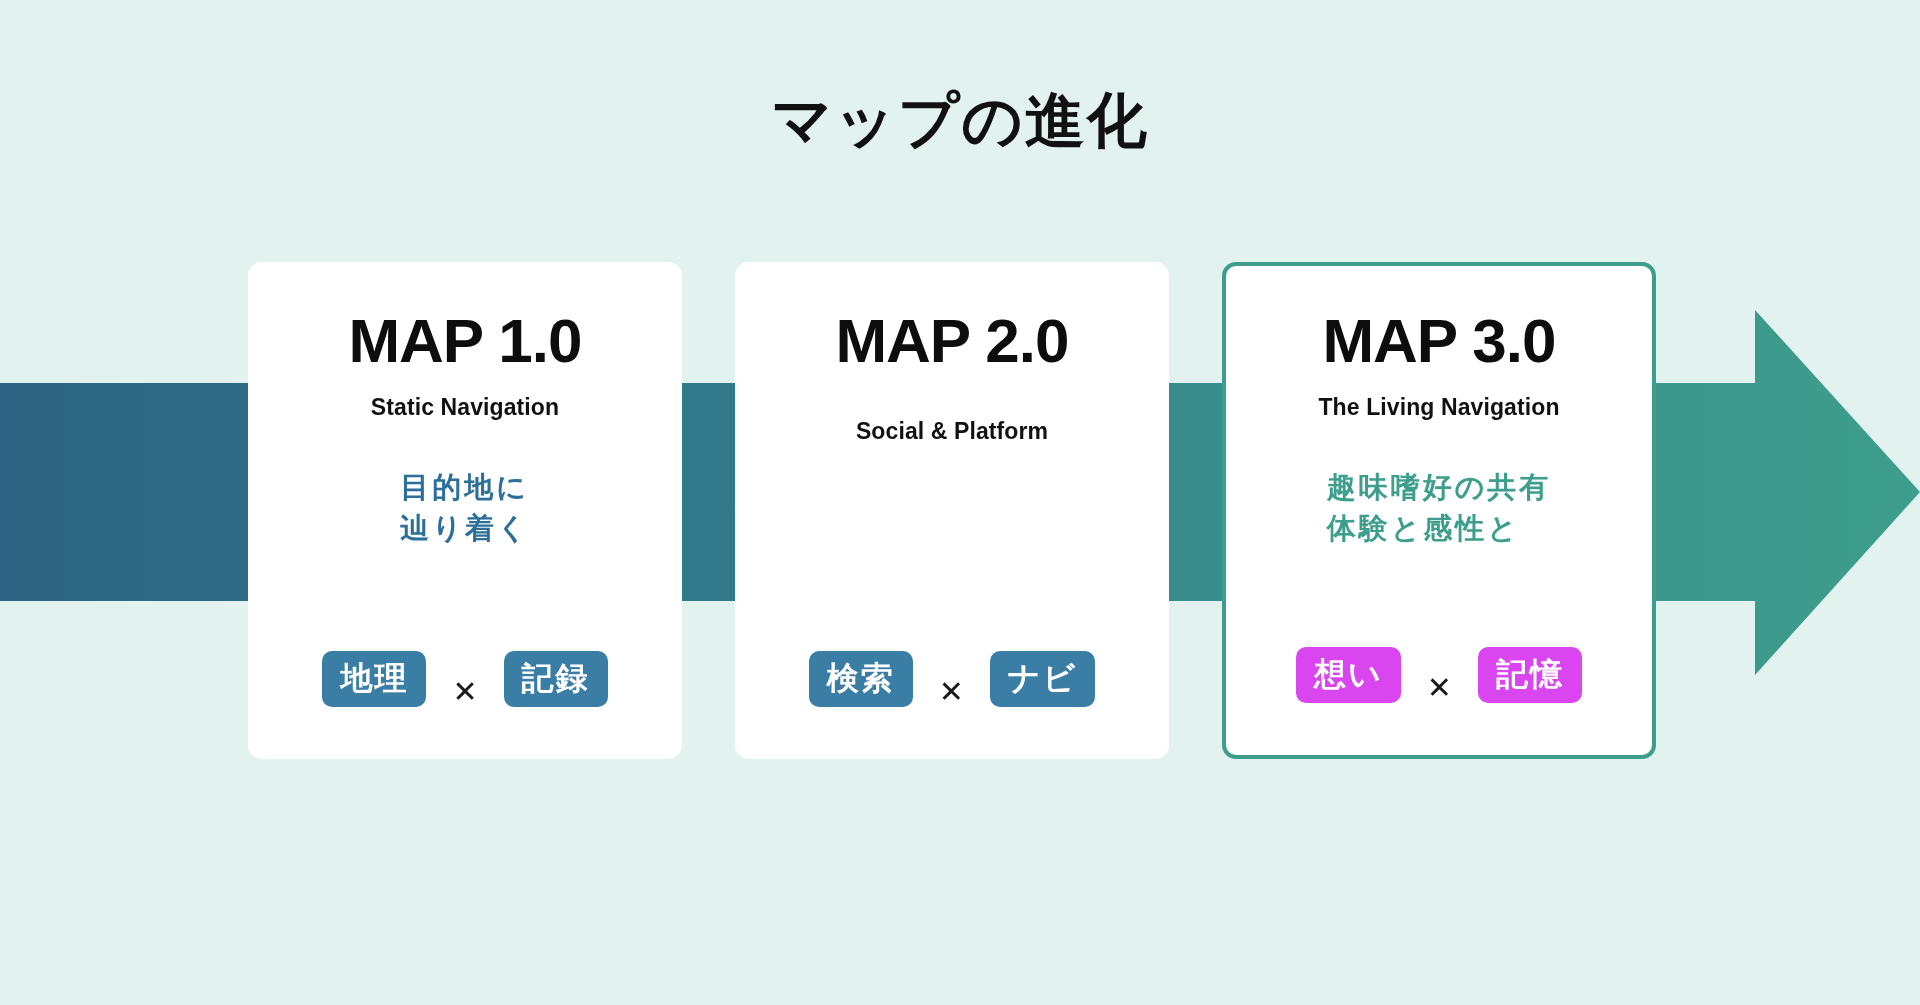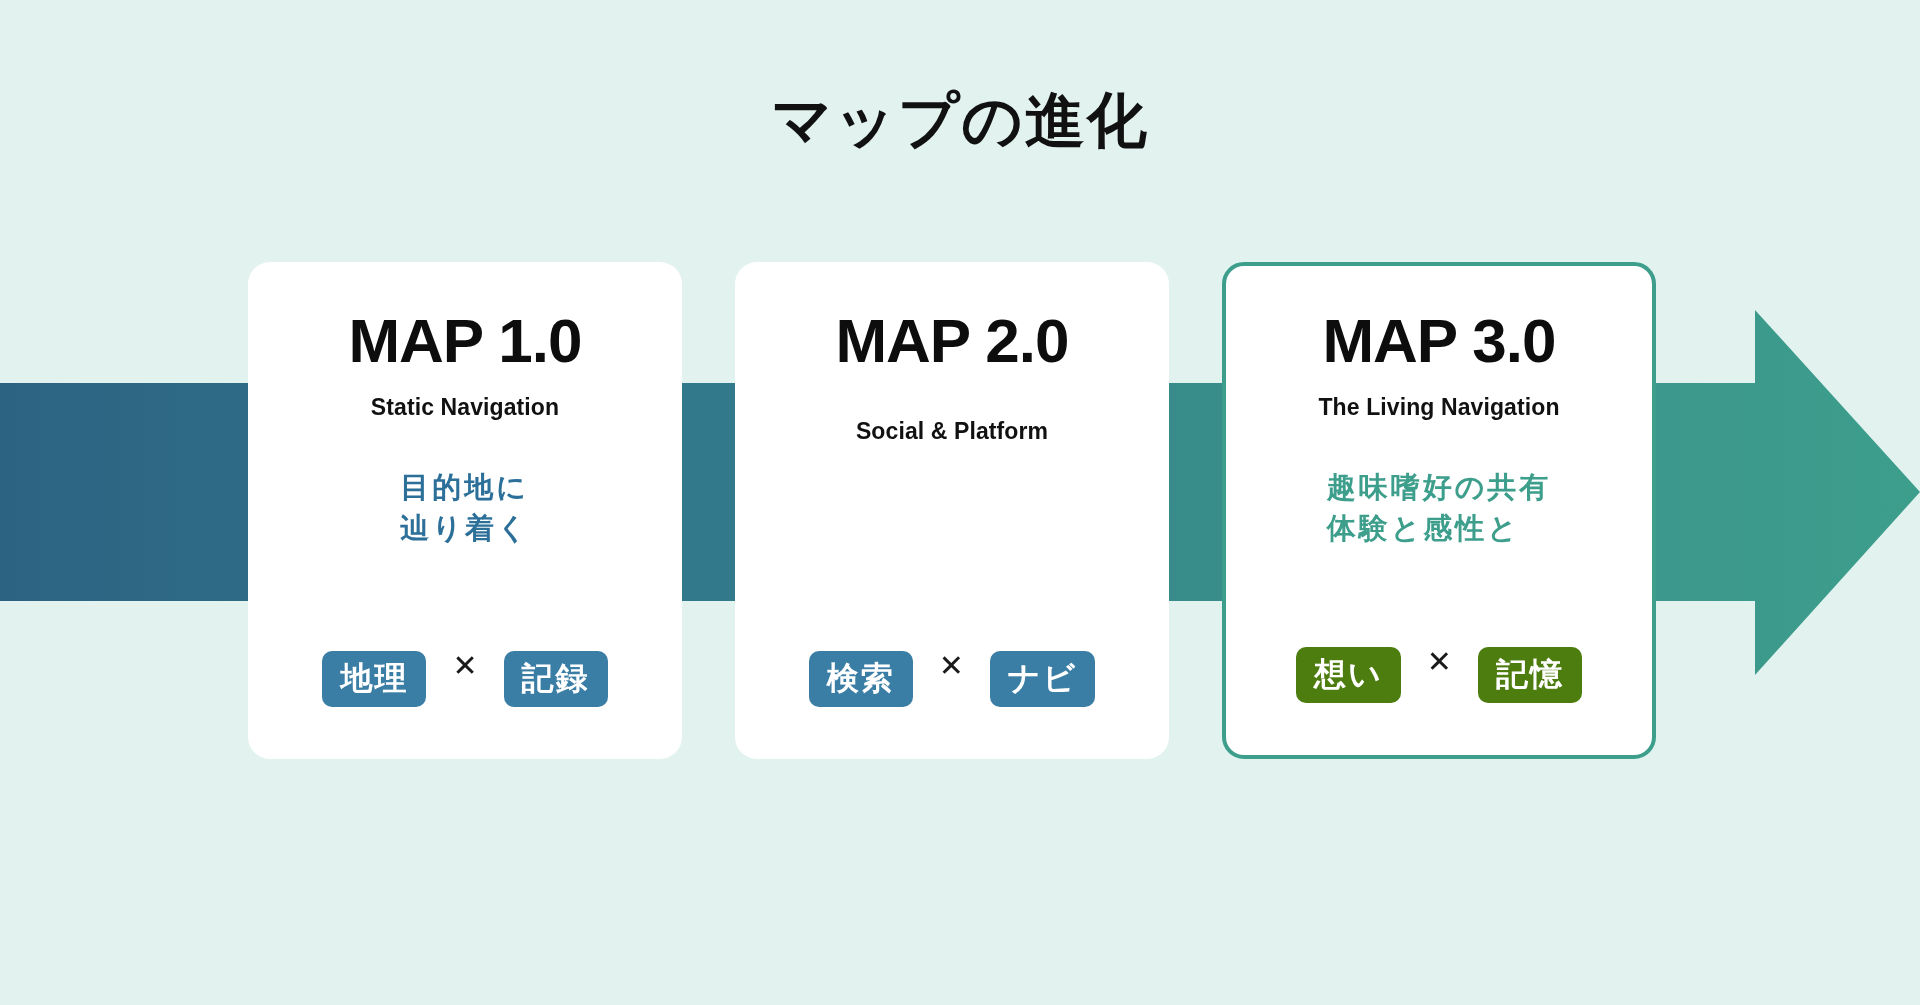--- a/index.html
+++ b/index.html
@@ -61,7 +61,7 @@
     width: 434px;
     height: 497px;
     background: #ffffff;
-    border-radius: 22px;
+    border-radius: 14px;
     box-sizing: border-box;
     display: flex;
     flex-direction: column;

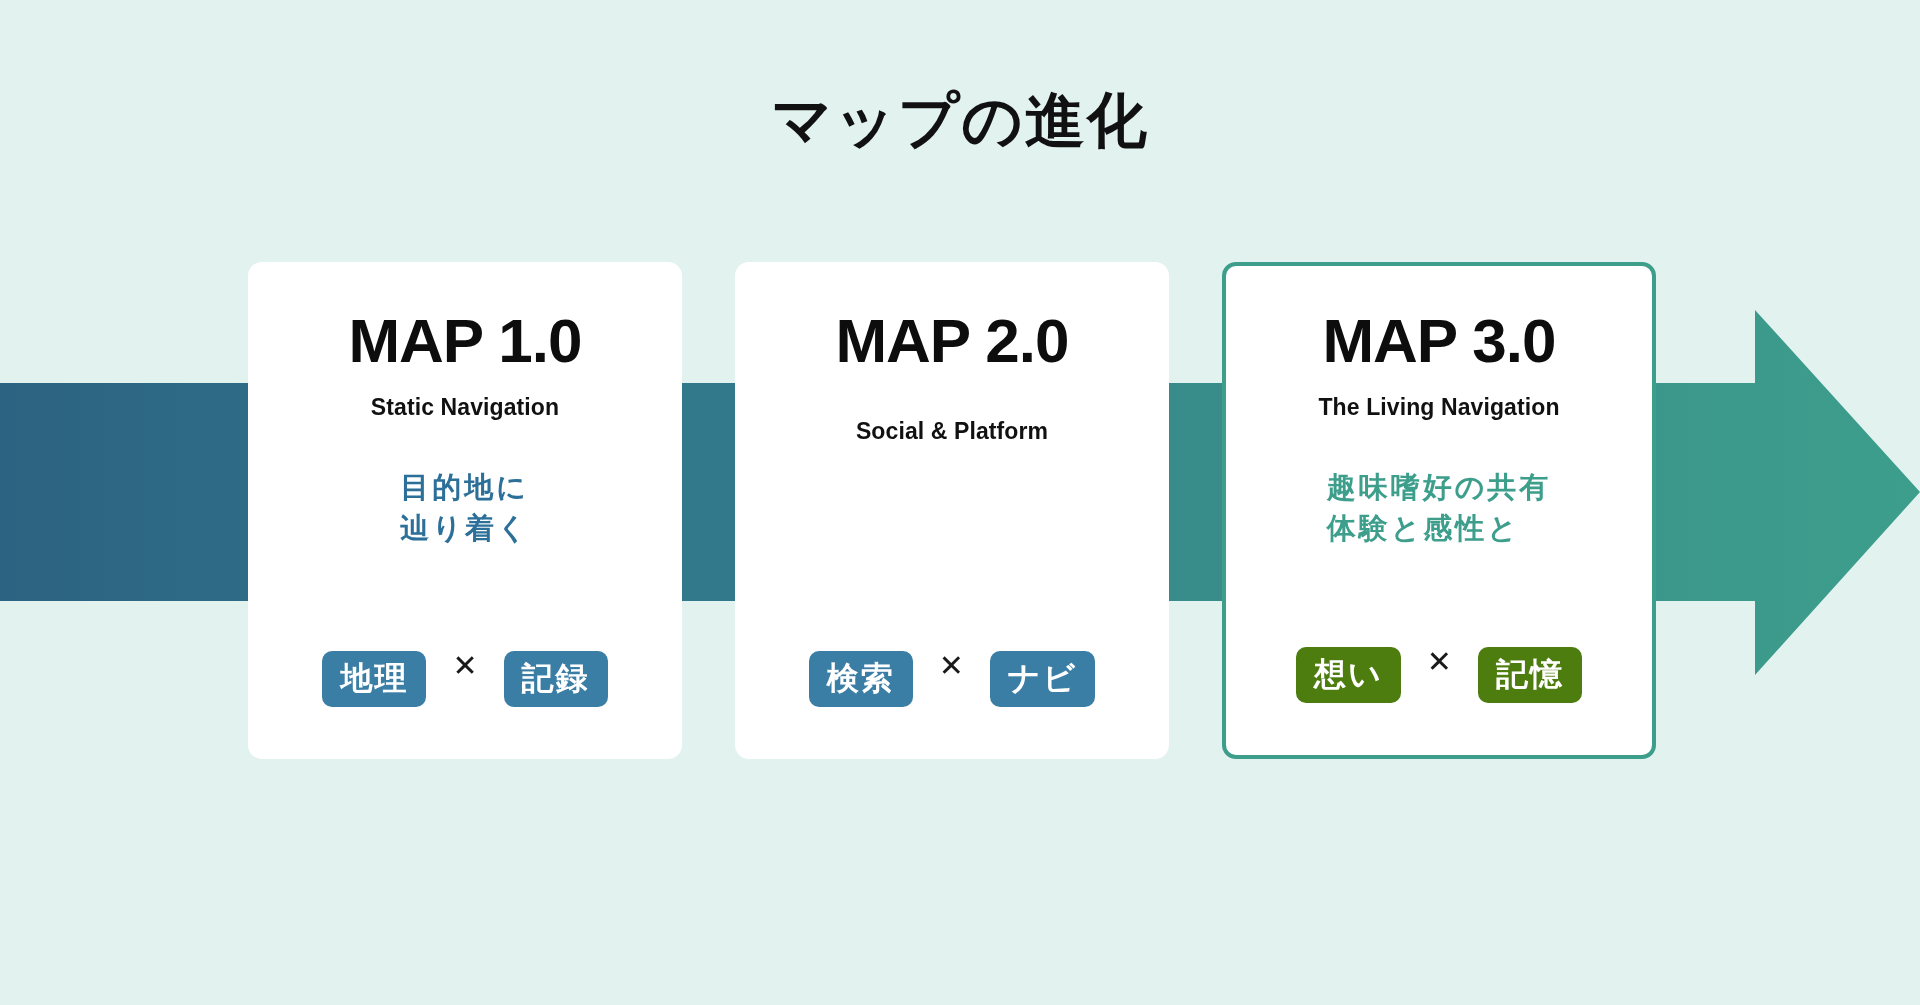--- a/index.html
+++ b/index.html
@@ -112,7 +112,7 @@
     margin-top: auto;
     margin-bottom: 52px;
     display: flex;
-    align-items: flex-start;
+    align-items: flex-end;
     gap: 24px;
   }
 

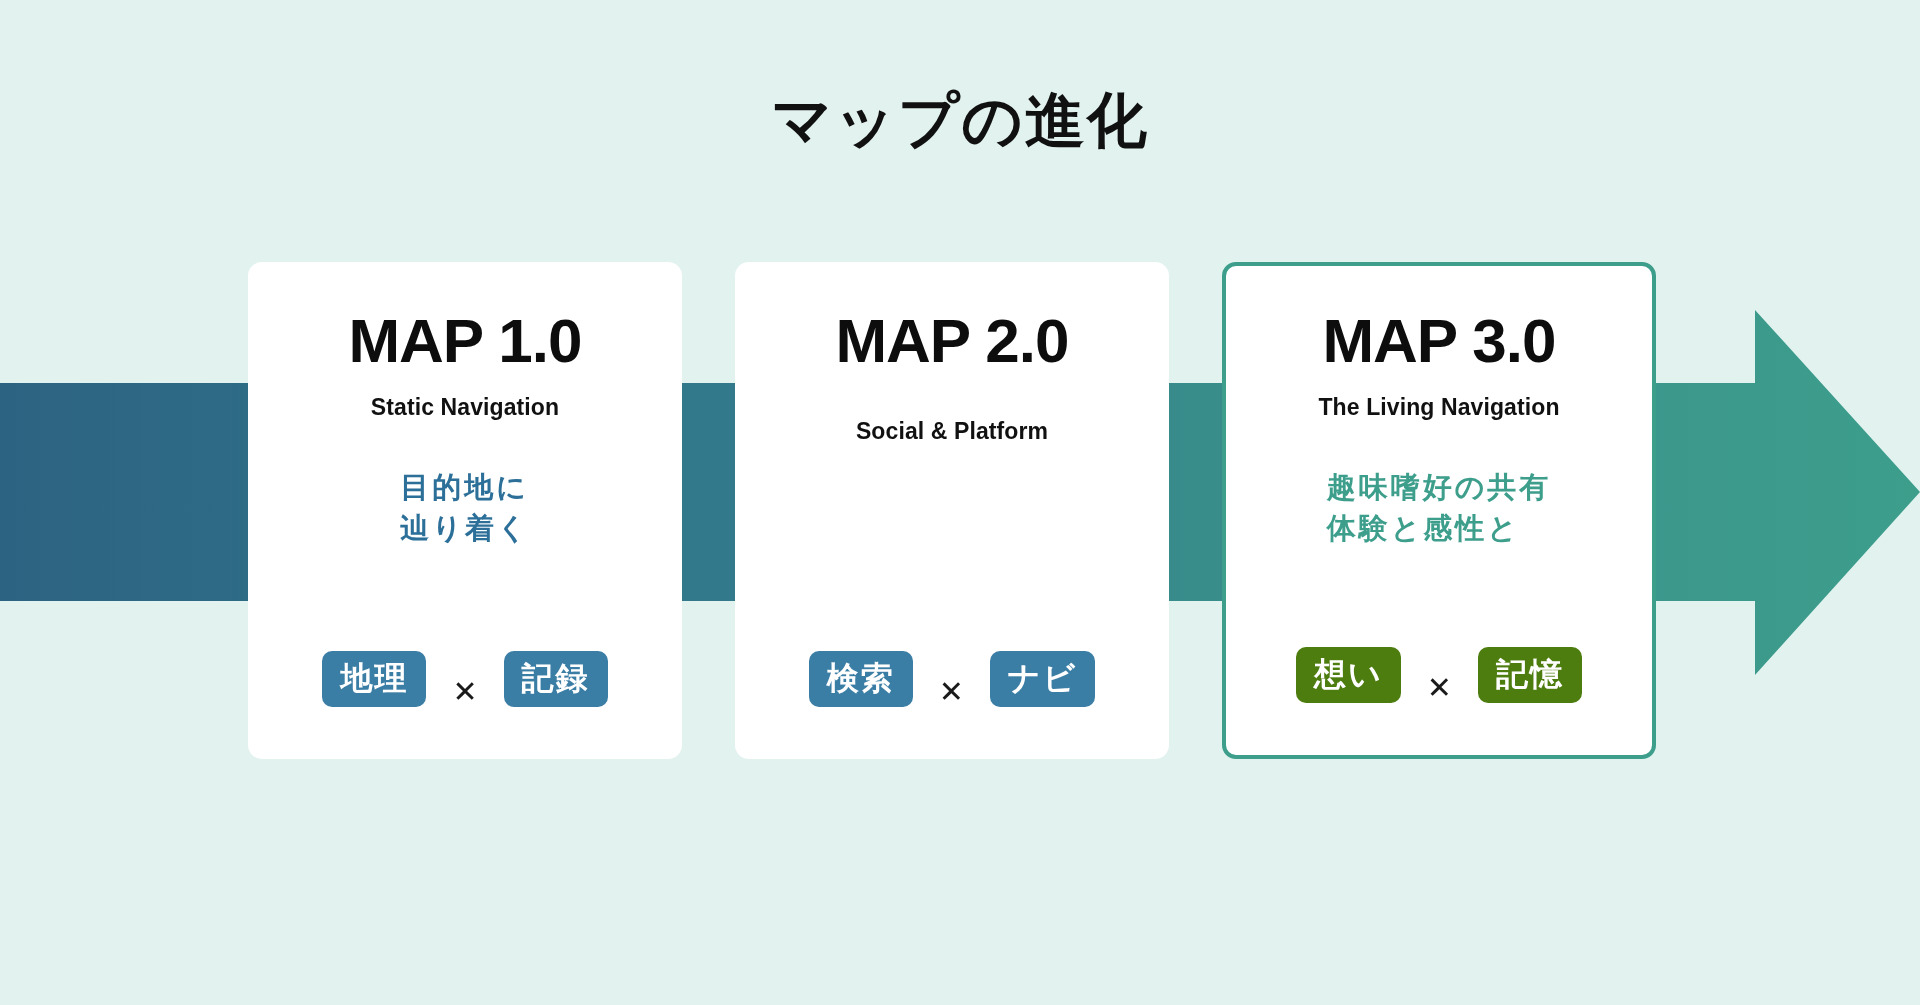--- a/index.html
+++ b/index.html
@@ -131,7 +131,7 @@
     box-sizing: border-box;
   }
   .card--1 .pill, .card--2 .pill { background: #3b7ea5; }
-  .card--3 .pill { background: #4d7c0f; }
+  .card--3 .pill { background: #d946ef; }
 
   .pill-x {
     font-size: 30px;

